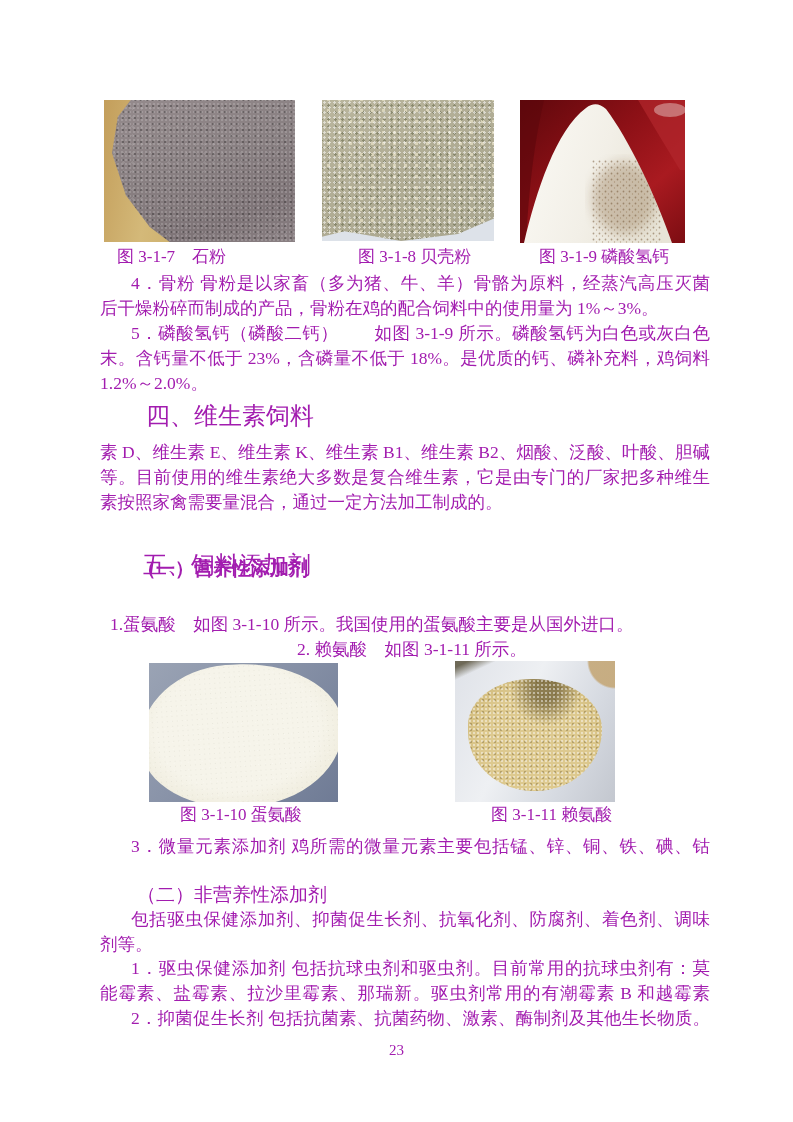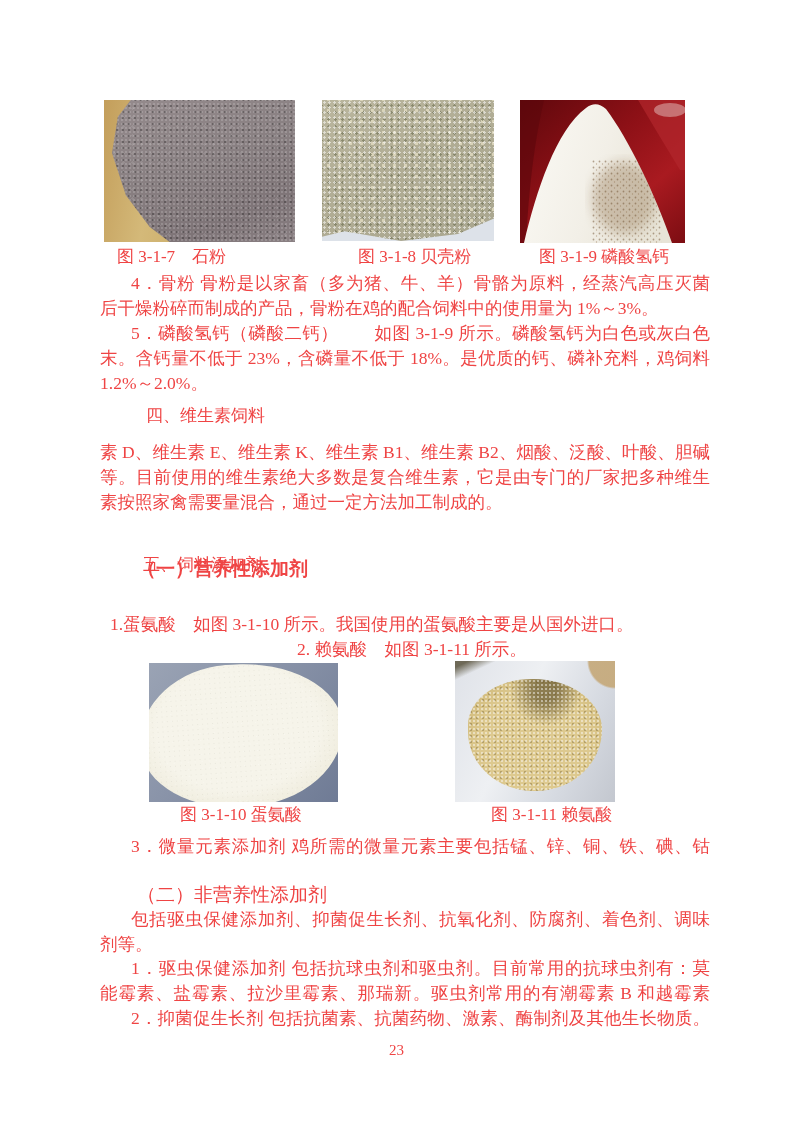--- a/index.html
+++ b/index.html
@@ -5,7 +5,7 @@
   html,body{margin:0;padding:0;background:#888;}
   .page{
     position:relative;width:793px;height:1122px;margin:0 auto;background:#ffffff;
-    font-family:"Liberation Serif","DejaVu Serif",serif;color:#ef4444;overflow:hidden;
+    font-family:"Liberation Serif","DejaVu Serif",serif;color:#a21caf;overflow:hidden;
   }
   
   .textblock{position:absolute;left:100px;width:610px;}

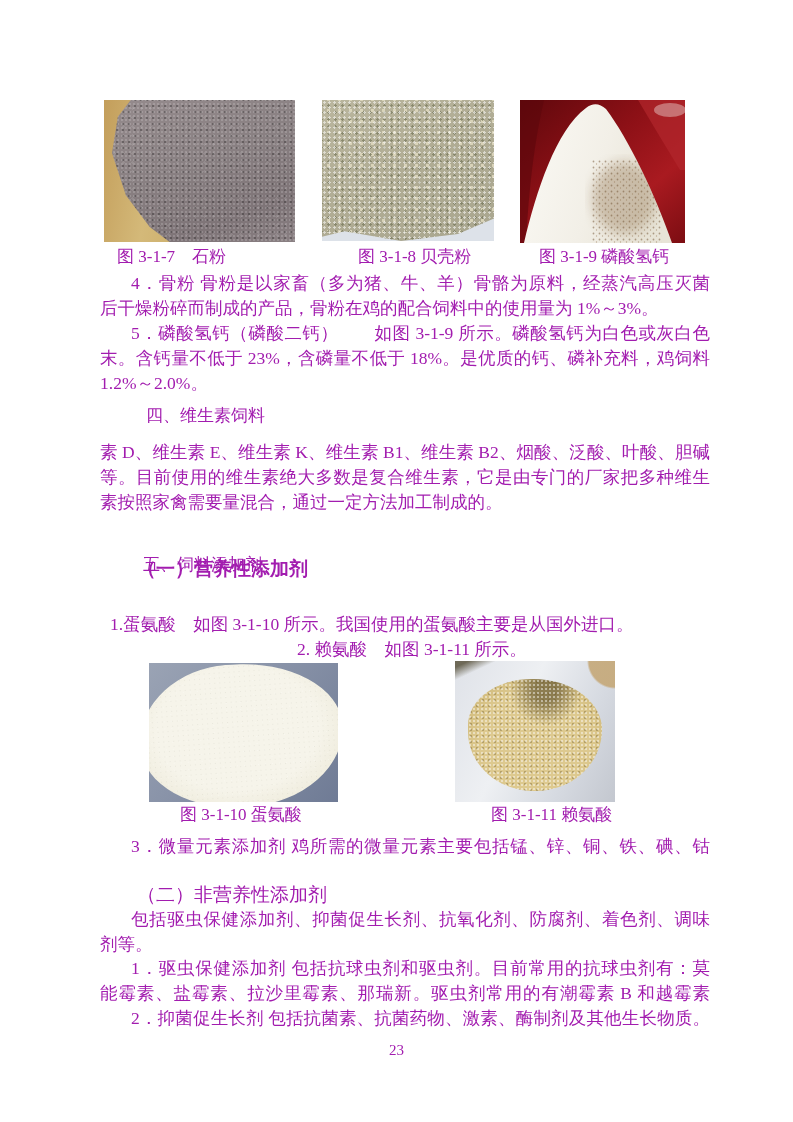--- a/index.html
+++ b/index.html
@@ -14,7 +14,7 @@
   .ind{text-indent:31px;}
   .ind-s{text-indent:10px;}
   .ind-s2{text-indent:14px;text-align:center;}
-  .heading{position:absolute;font-size:17px;line-height:26px;white-space:nowrap;}
+  .heading{position:absolute;font-size:24px;line-height:26px;white-space:nowrap;}
   .subheading{position:absolute;font-size:19px;line-height:25px;white-space:nowrap;}
   #para-mineral{top:271px;}
   #heading-vitamin{top:403px;left:146px;}

